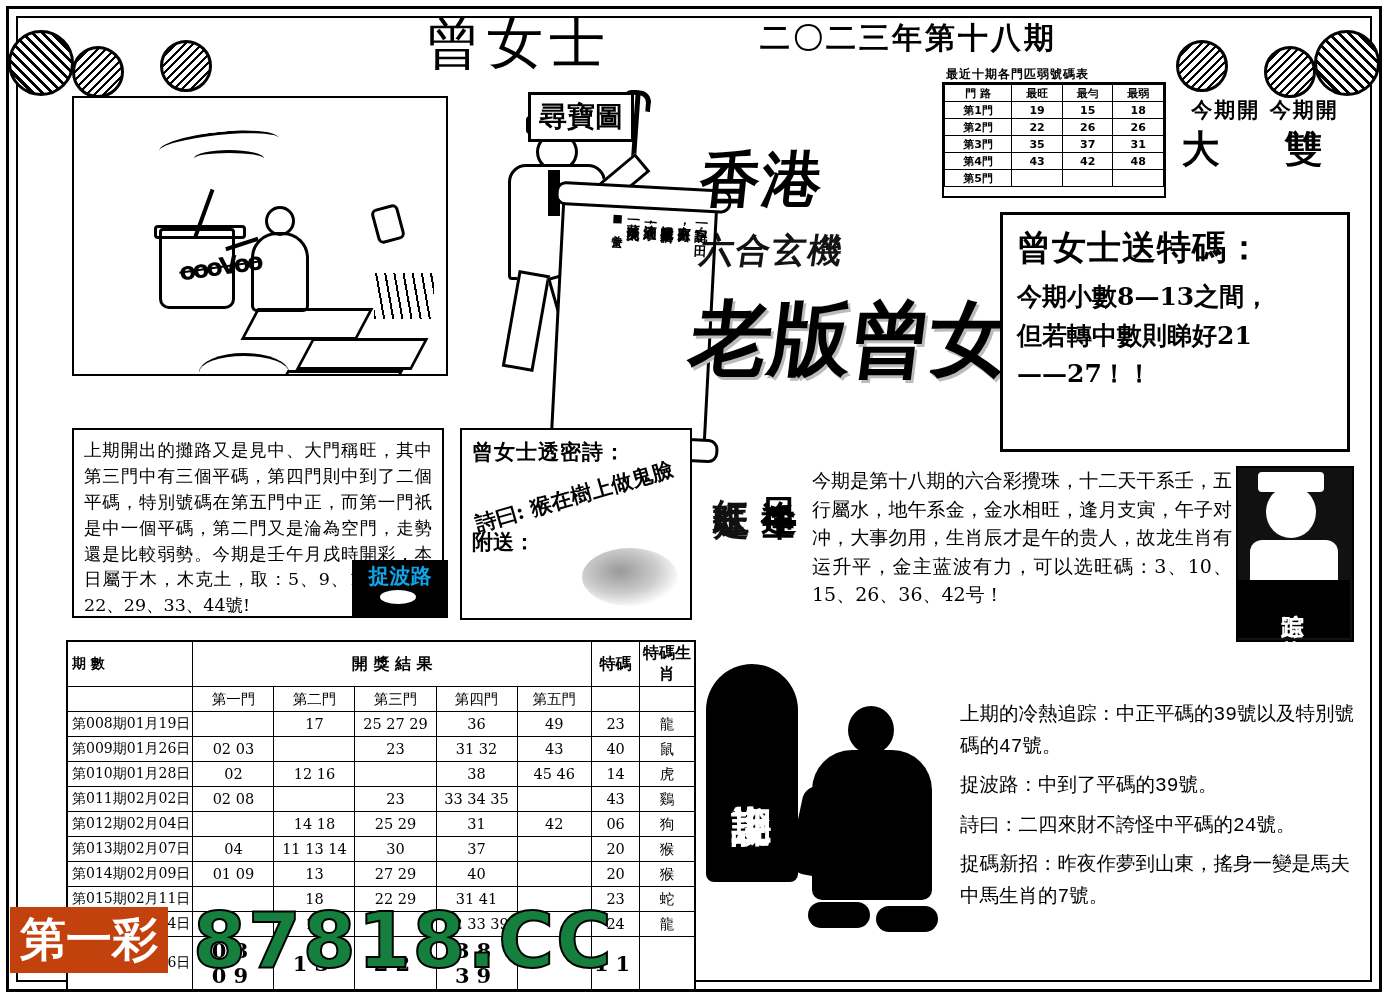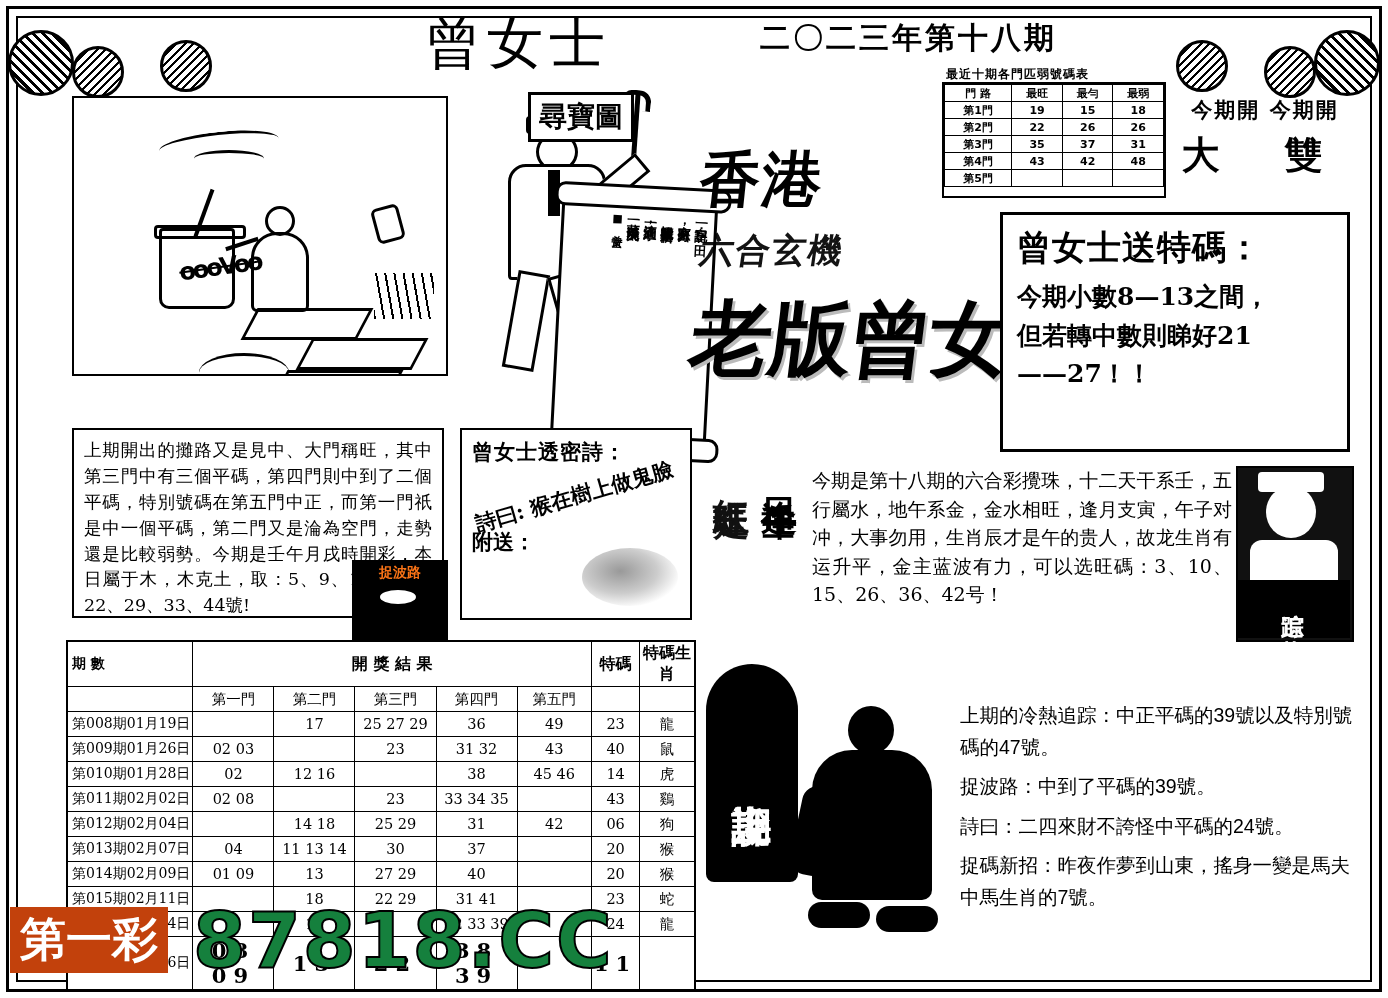--- a/index.html
+++ b/index.html
@@ -102,7 +102,7 @@
   .today{position:absolute;left:1180px;top:96px;width:170px;text-align:center;font-weight:bold;
     font-family:"DejaVu Serif","Liberation Serif",serif;}
   .today .row1{font-size:21px;letter-spacing:2px;}
-  .today .row2{font-size:38px;letter-spacing:26px;margin-top:6px;}
+  .today .row2{font-size:38px;letter-spacing:26px;}
 
   
   .promo{position:absolute;left:1000px;top:212px;width:350px;height:240px;border:3px solid #000;background:#fff;

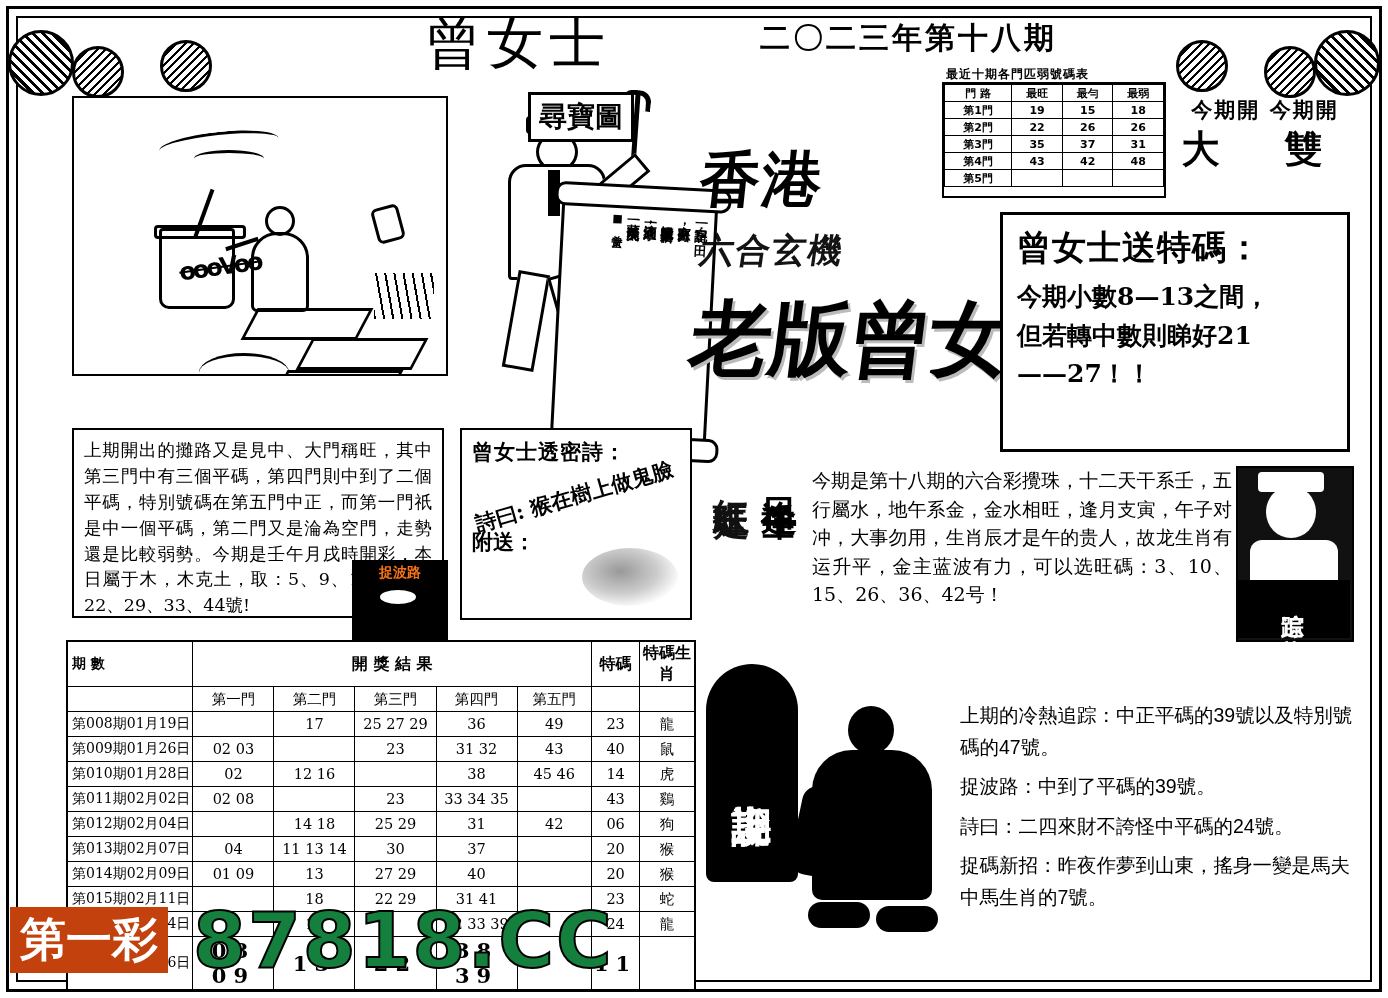--- a/index.html
+++ b/index.html
@@ -54,7 +54,7 @@
      box-sizing:border-box;font-size:17.5px;line-height:1.48;font-family:"DejaVu Serif","Liberation Serif",serif;
      text-align:justify;}
 
-  .zbl{position:absolute;left:352px;top:560px;width:96px;height:82px;background:#000;color:#f97316;font-size:14px;
+  .zbl{position:absolute;left:352px;top:560px;width:96px;height:58px;background:#000;color:#0ea5e9;font-size:21px;
      font-weight:bold;line-height:1.15;padding:4px 3px;box-sizing:border-box;text-align:center;}
   .zbl span{display:block;}
   .zbl .blob{position:absolute;left:28px;top:30px;width:36px;height:14px;background:#fff;border-radius:50%;}

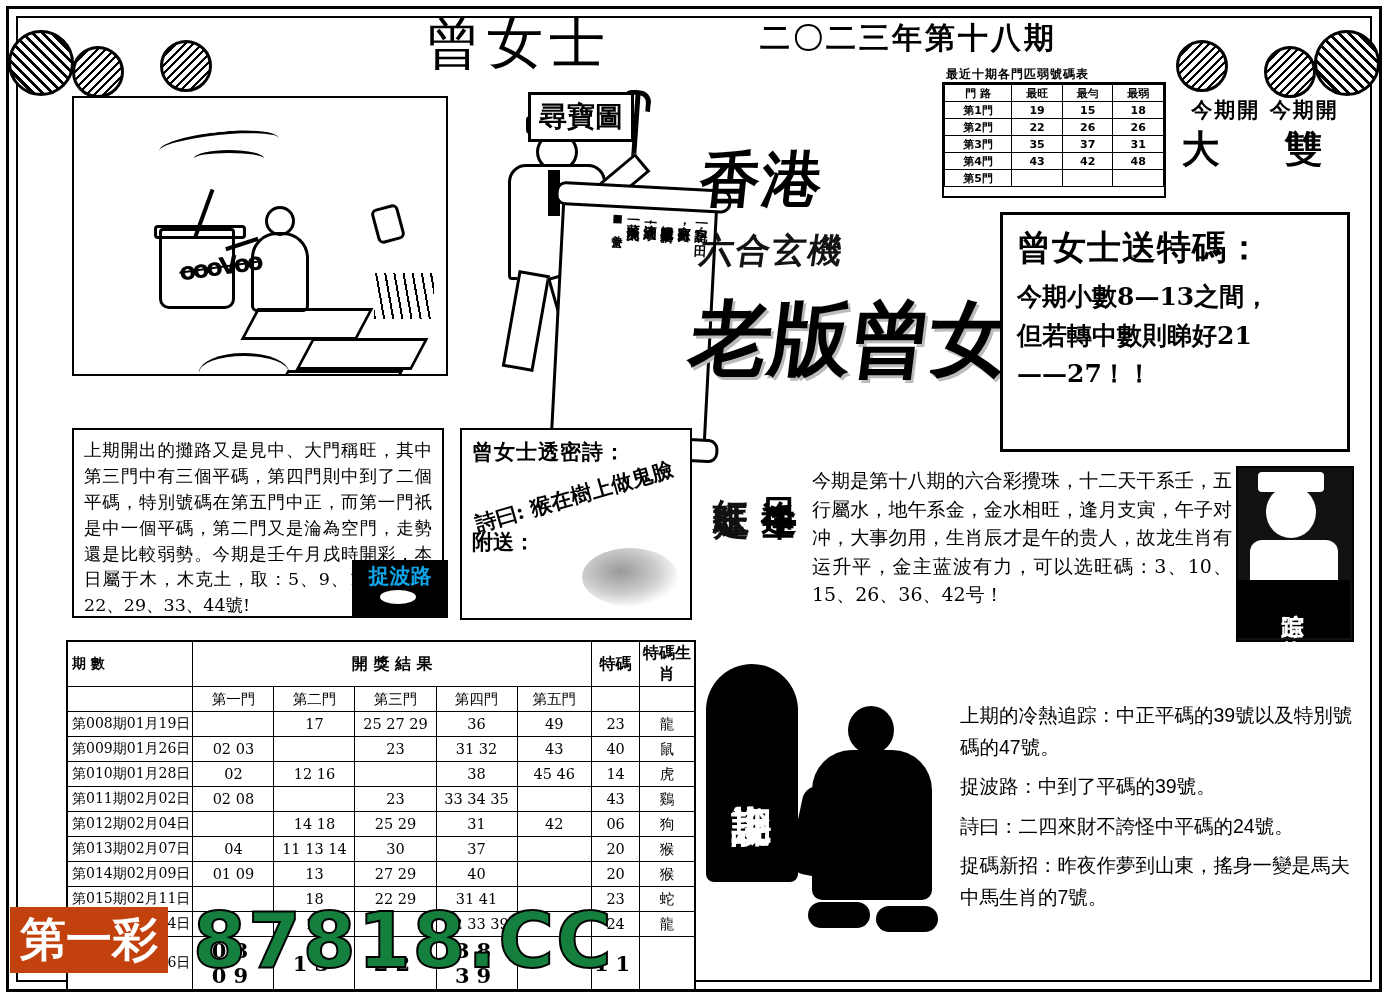--- a/index.html
+++ b/index.html
@@ -161,7 +161,7 @@
   .rev-fig .sh2{position:absolute;left:74px;top:200px;width:62px;height:26px;background:#000;border-radius:30px;}
 
   .rtext{position:absolute;left:960px;top:700px;width:398px;font-size:19.5px;line-height:1.62;
-     font-family:Liberation Sans, sans-serif;}
+     font-family:Liberation Mono, monospace;}
   .rtext p{margin:0 0 8px;}
 
   

